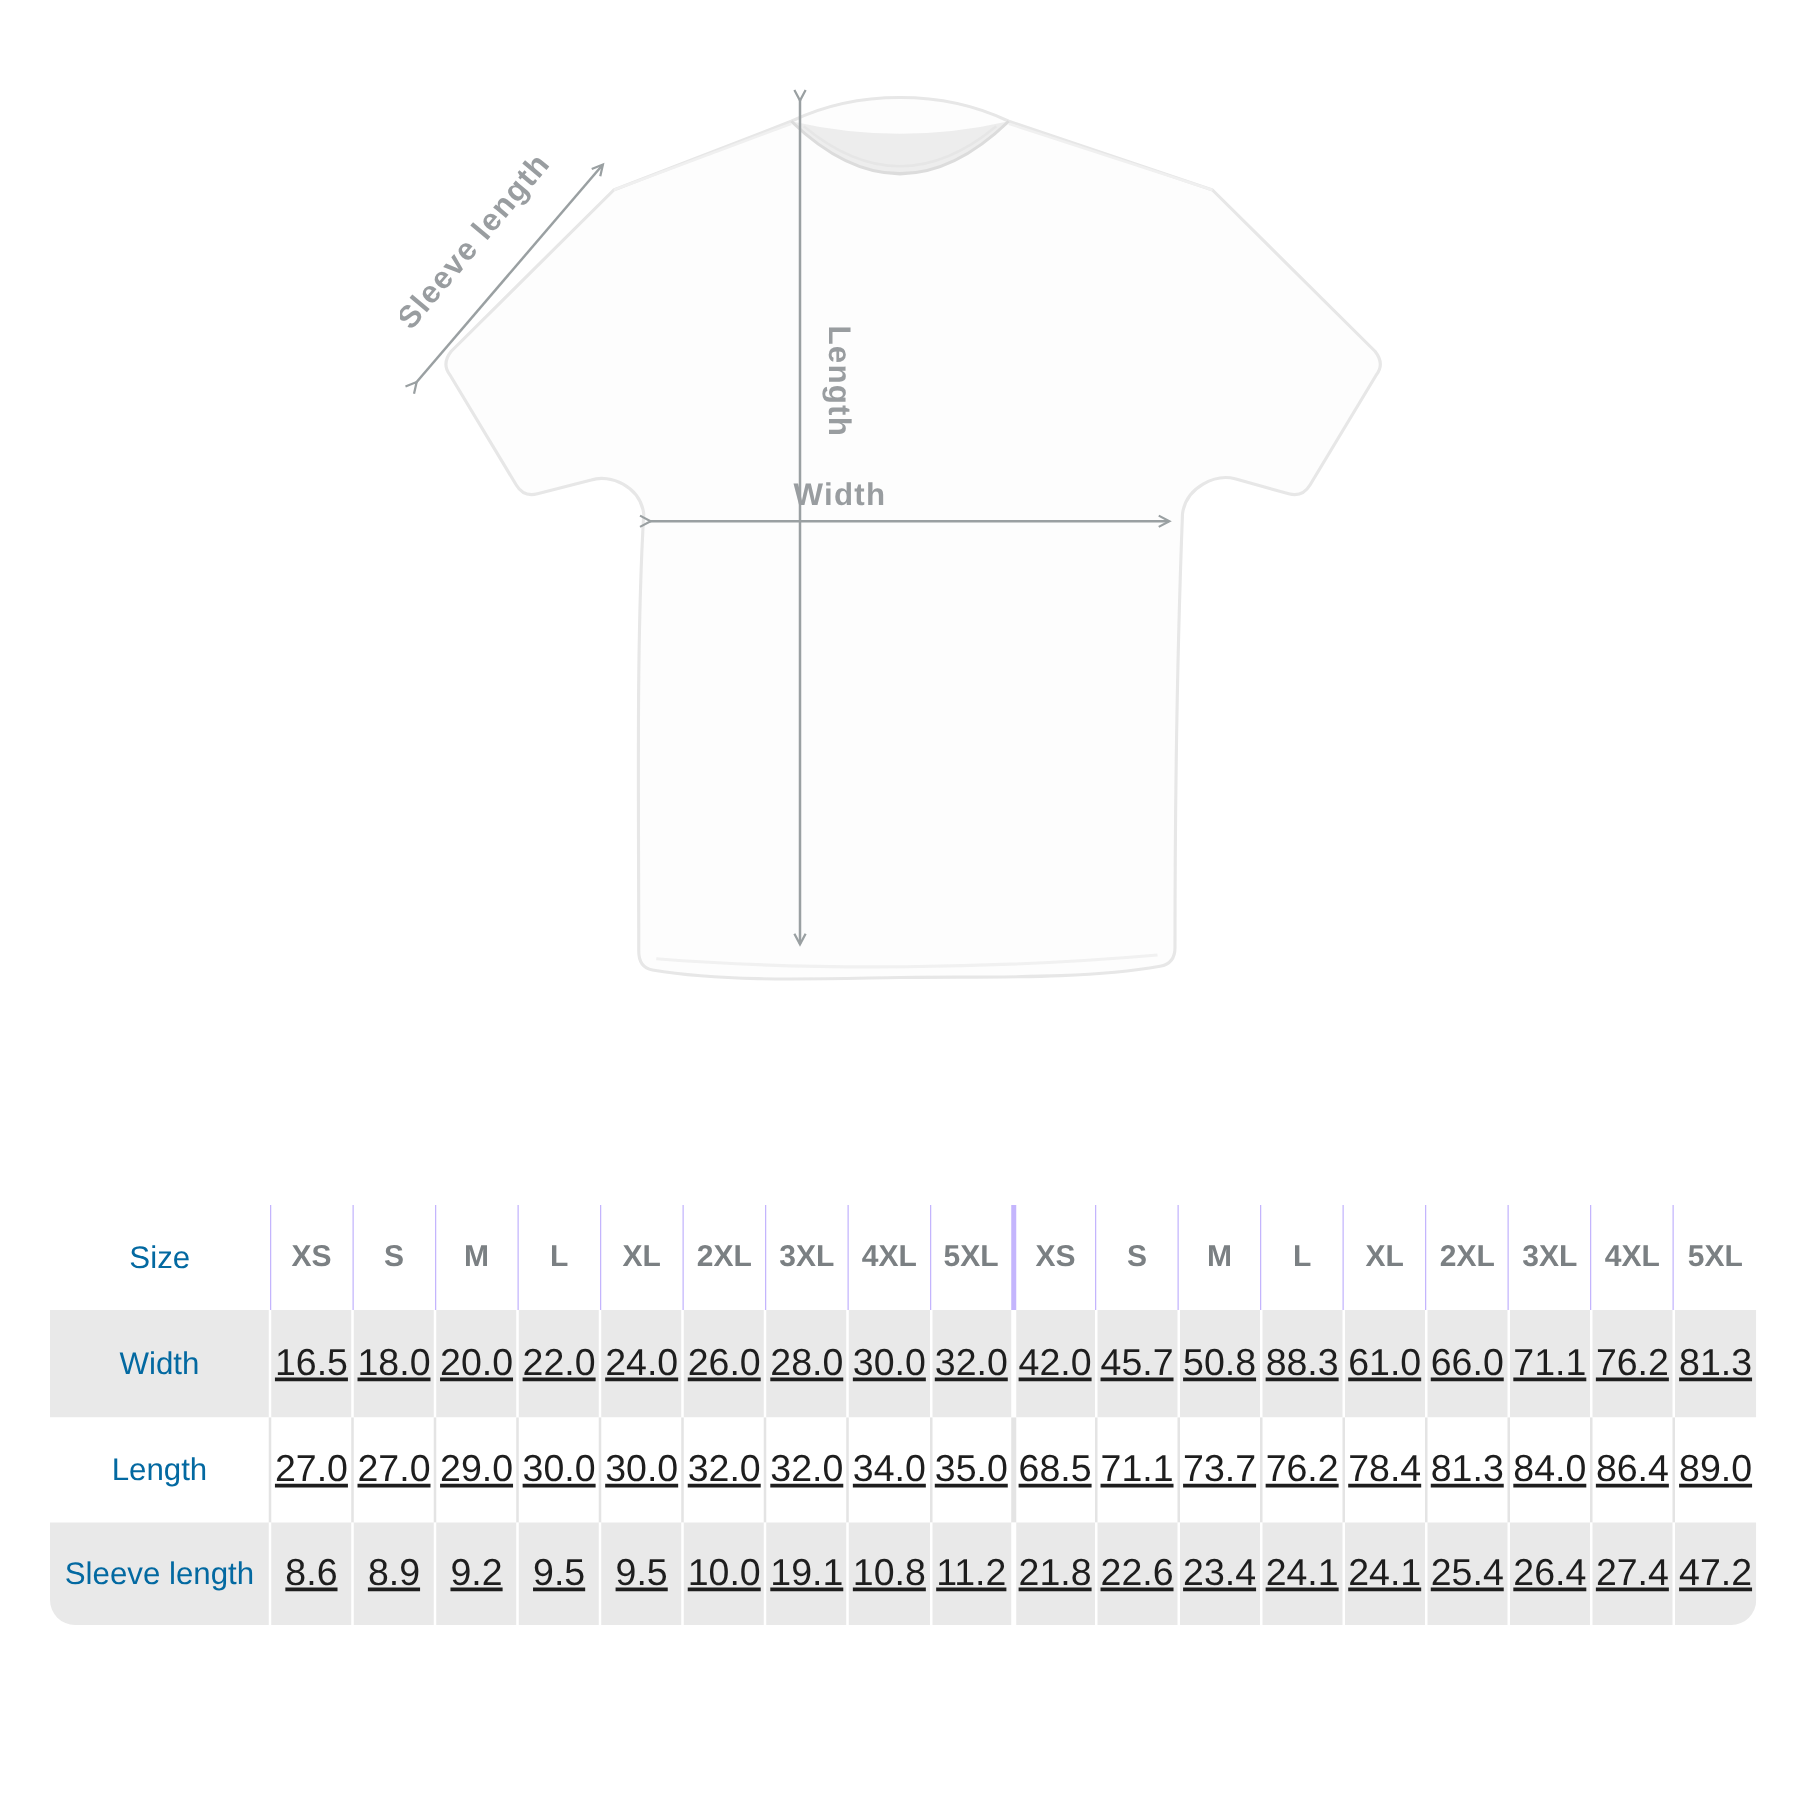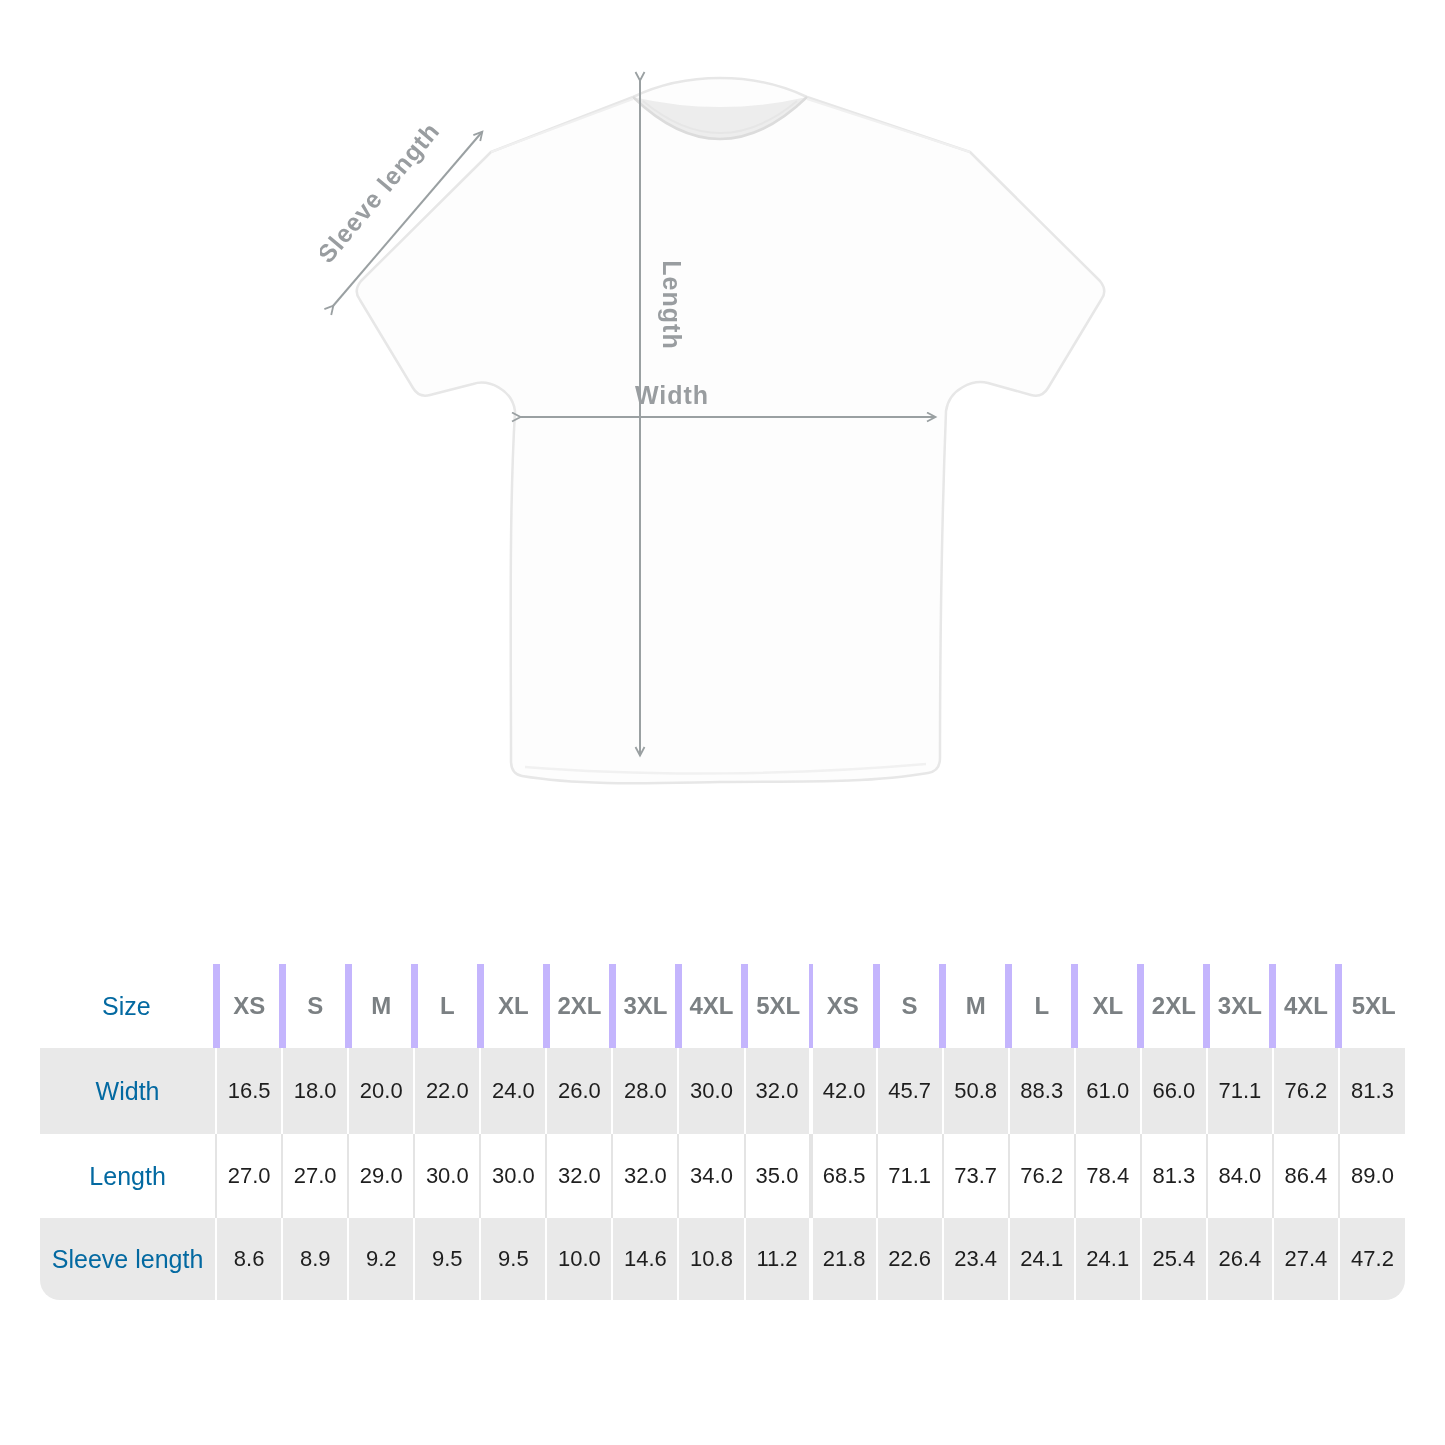--- a/index.html
+++ b/index.html
@@ -25,7 +25,7 @@
   .band-label{font-size:27px;font-weight:bold;font-style:italic;color:#6d7275;line-height:1.25;}
   .band-unit{font-size:21px;font-style:italic;color:#6d7275;font-weight:normal;margin-top:4px;}
   tr.size-row td, tr.size-row th{background:#ffffff;height:84px;}
-  tr.size-row td{border-left:7px solid #c4b5fd;}
+  tr.size-row td{border-left:1px solid #c4b5fd;}
   tr.row-white td, tr.row-white th{background:#ffffff;}
   tr.row-white td{border-left:2px solid #e4e4e4;}
   tr.row-gray td, tr.row-gray th{background:#e9e9e9;}

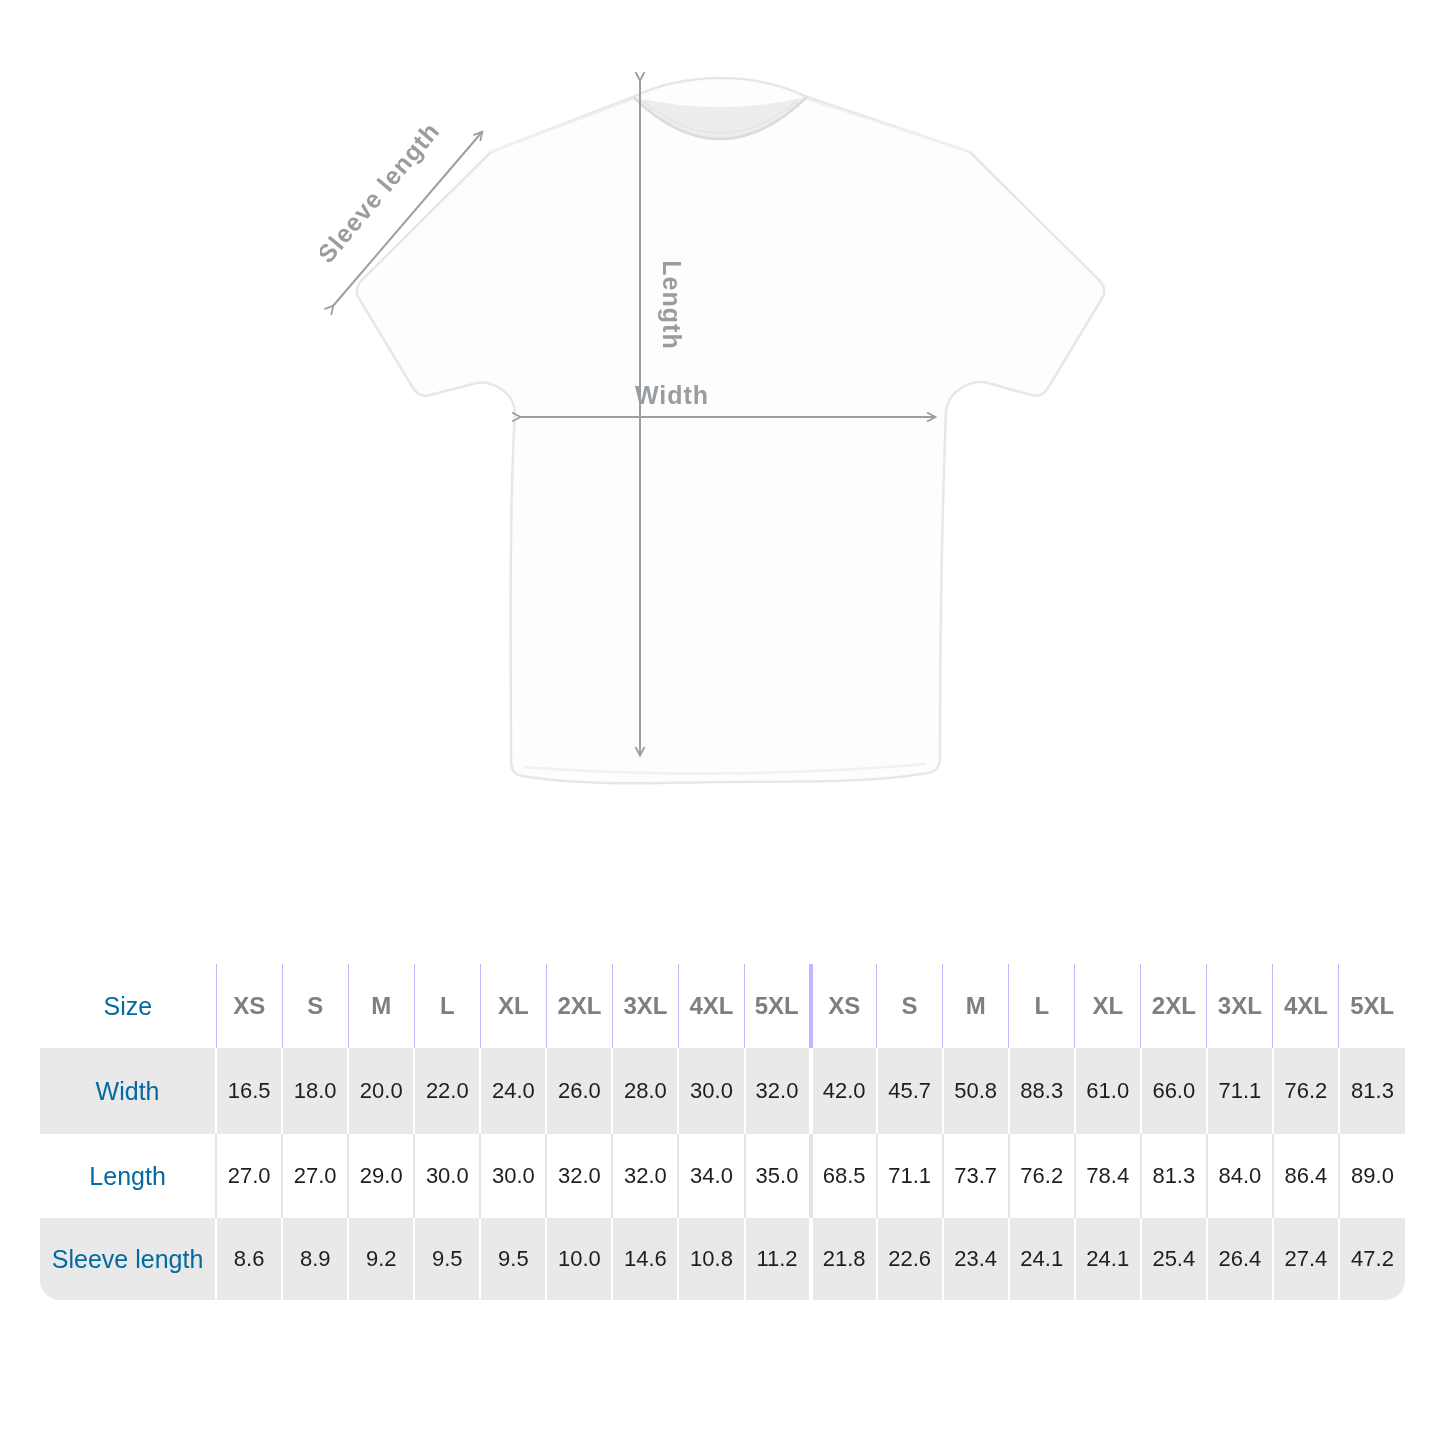--- a/index.html
+++ b/index.html
@@ -36,7 +36,7 @@
   td.group-start{border-left-width:4px !important;}
   th.row-label{font-size:25px;font-weight:normal;color:#0369a1;text-align:center;padding:0;}
   td.size-cell{font-size:24px;font-weight:bold;color:#7b8083;text-align:center;padding:0;}
-  td.val-cell{font-size:22px;font-weight:normal;color:#1e1e1e;text-align:center;padding:0;}
+  td.val-cell{font-size:30px;font-weight:normal;color:#1e1e1e;text-align:center;padding:0;text-decoration:underline;}
 </style>
 </head>
 <body>

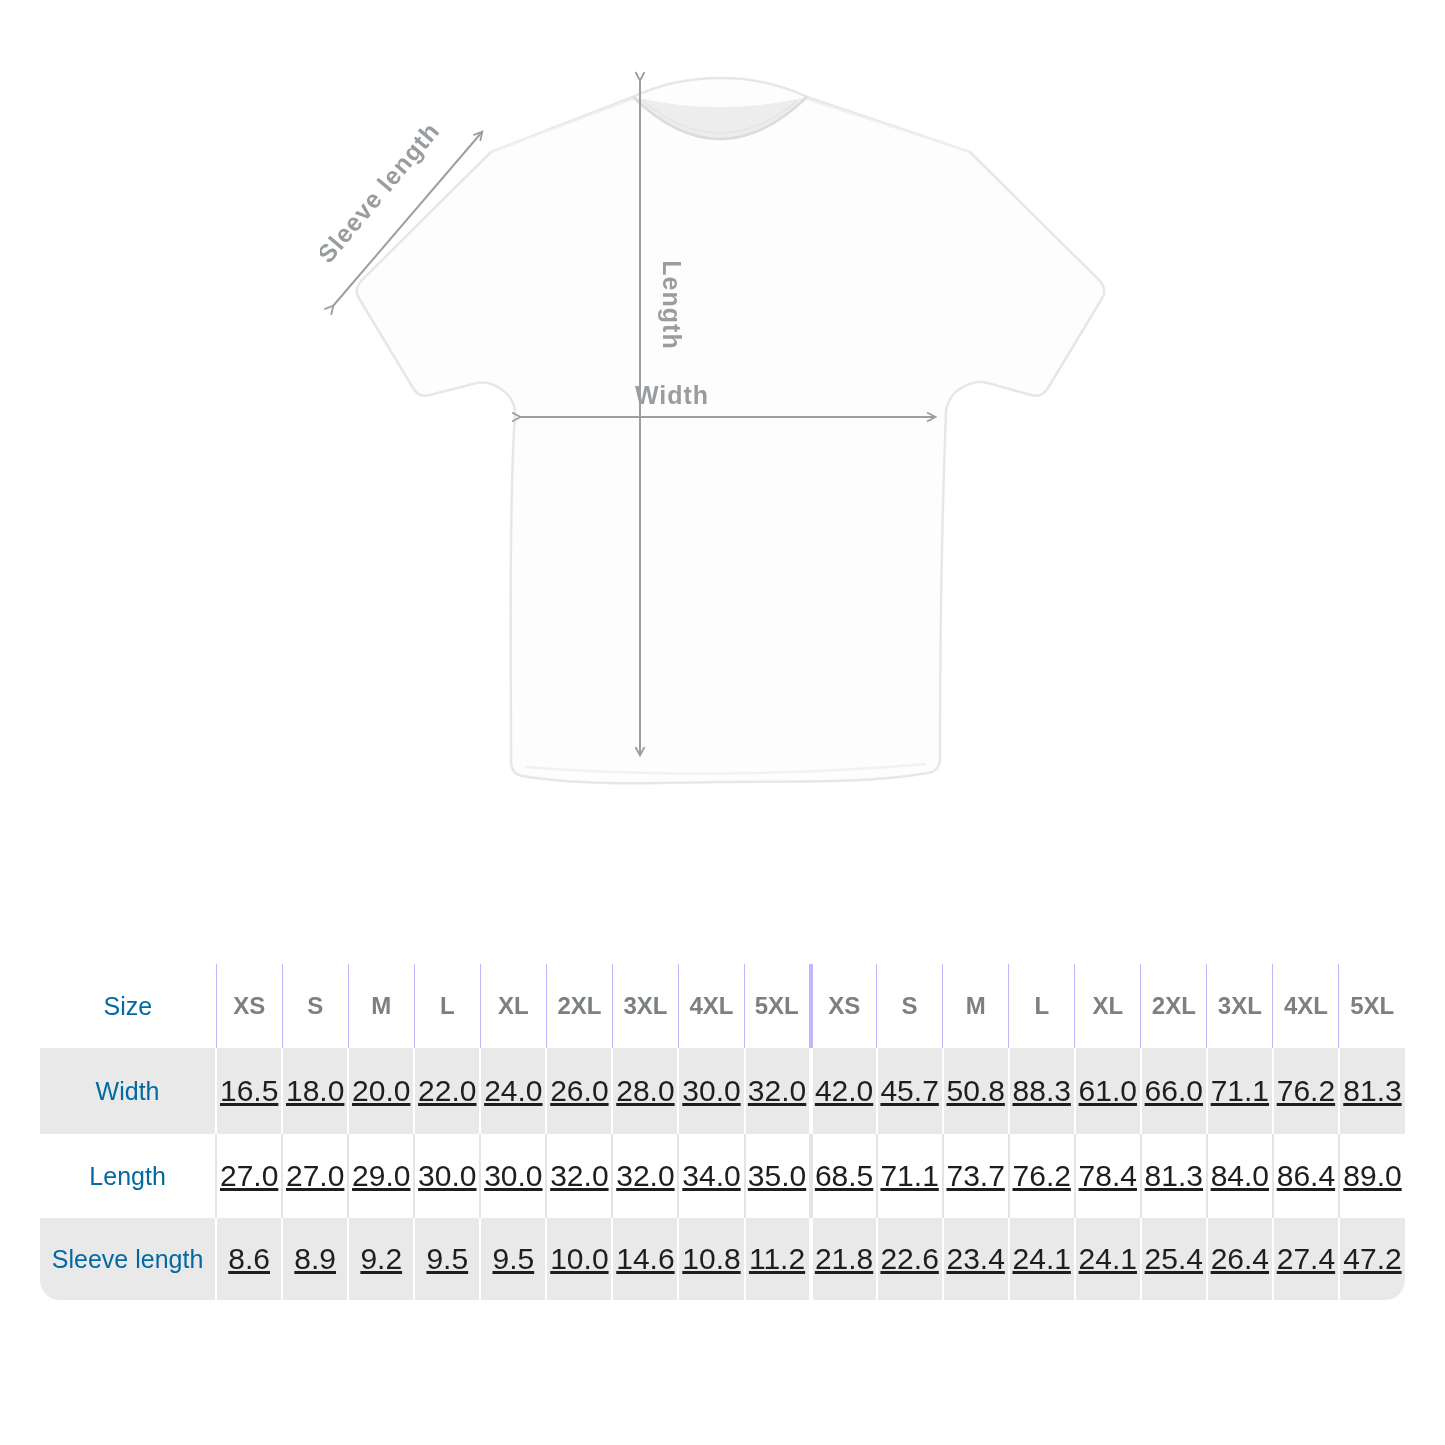--- a/index.html
+++ b/index.html
@@ -196,7 +196,7 @@
             <td class="val-cell">9.5</td>
             <td class="val-cell">9.5</td>
             <td class="val-cell">10.0</td>
-            <td class="val-cell">14.6</td>
+            <td class="val-cell">19.1</td>
             <td class="val-cell">10.8</td>
             <td class="val-cell">11.2</td>
             <td class="val-cell group-start">21.8</td>

